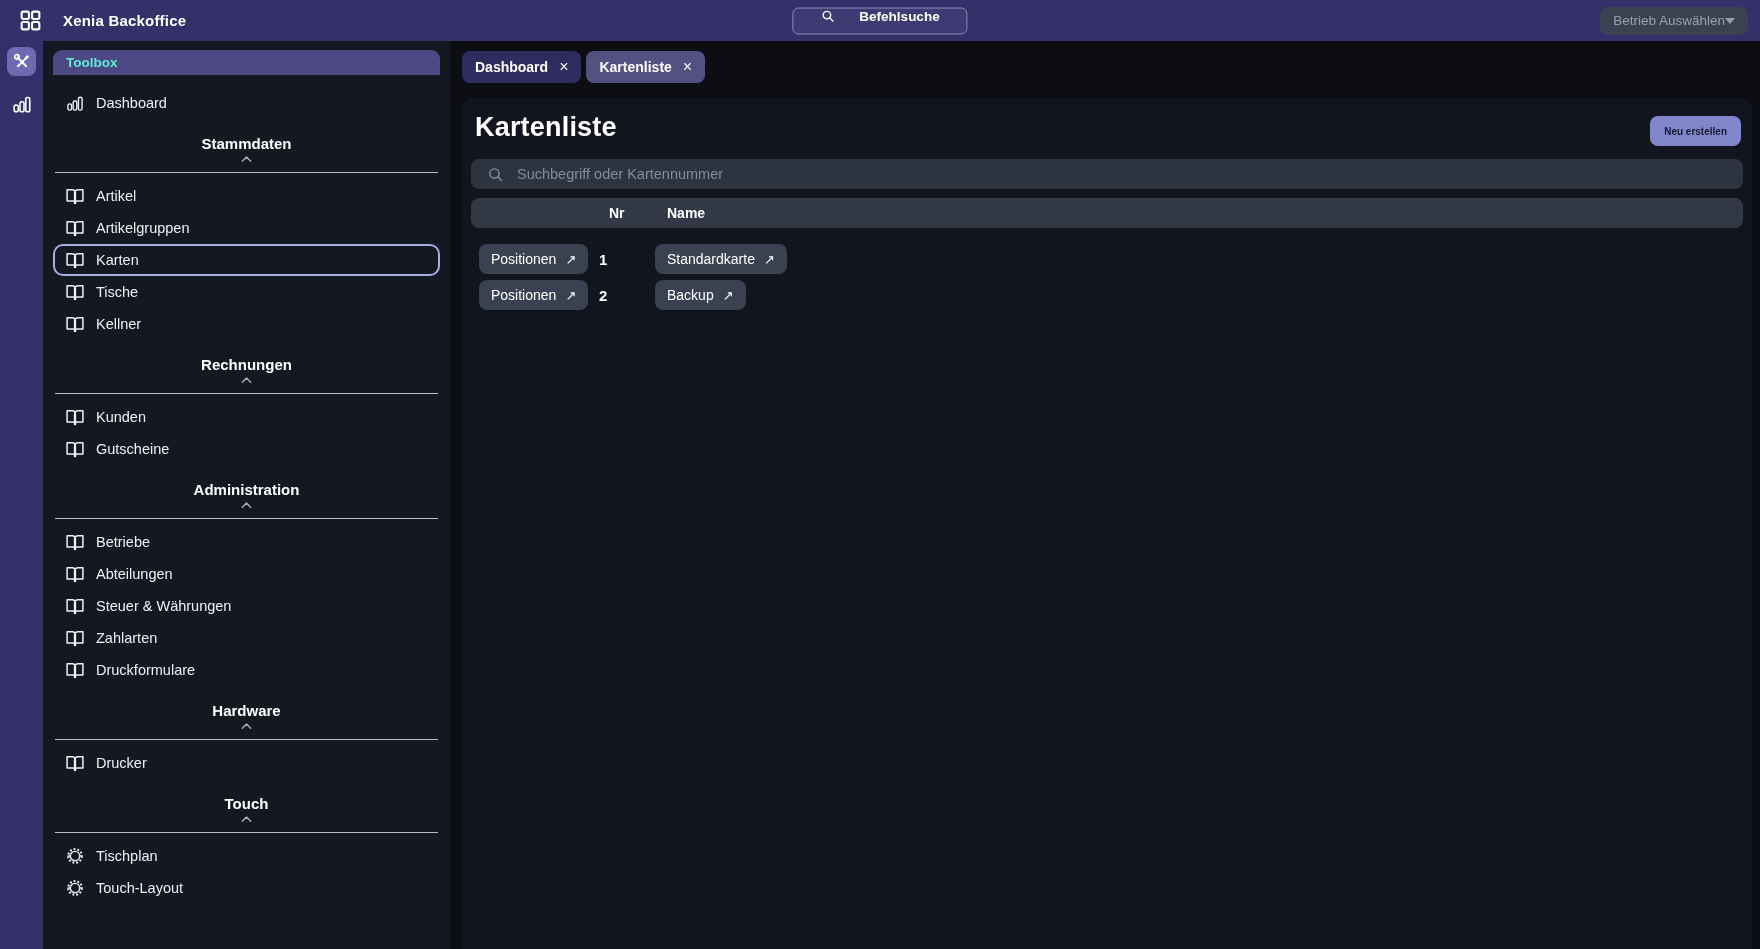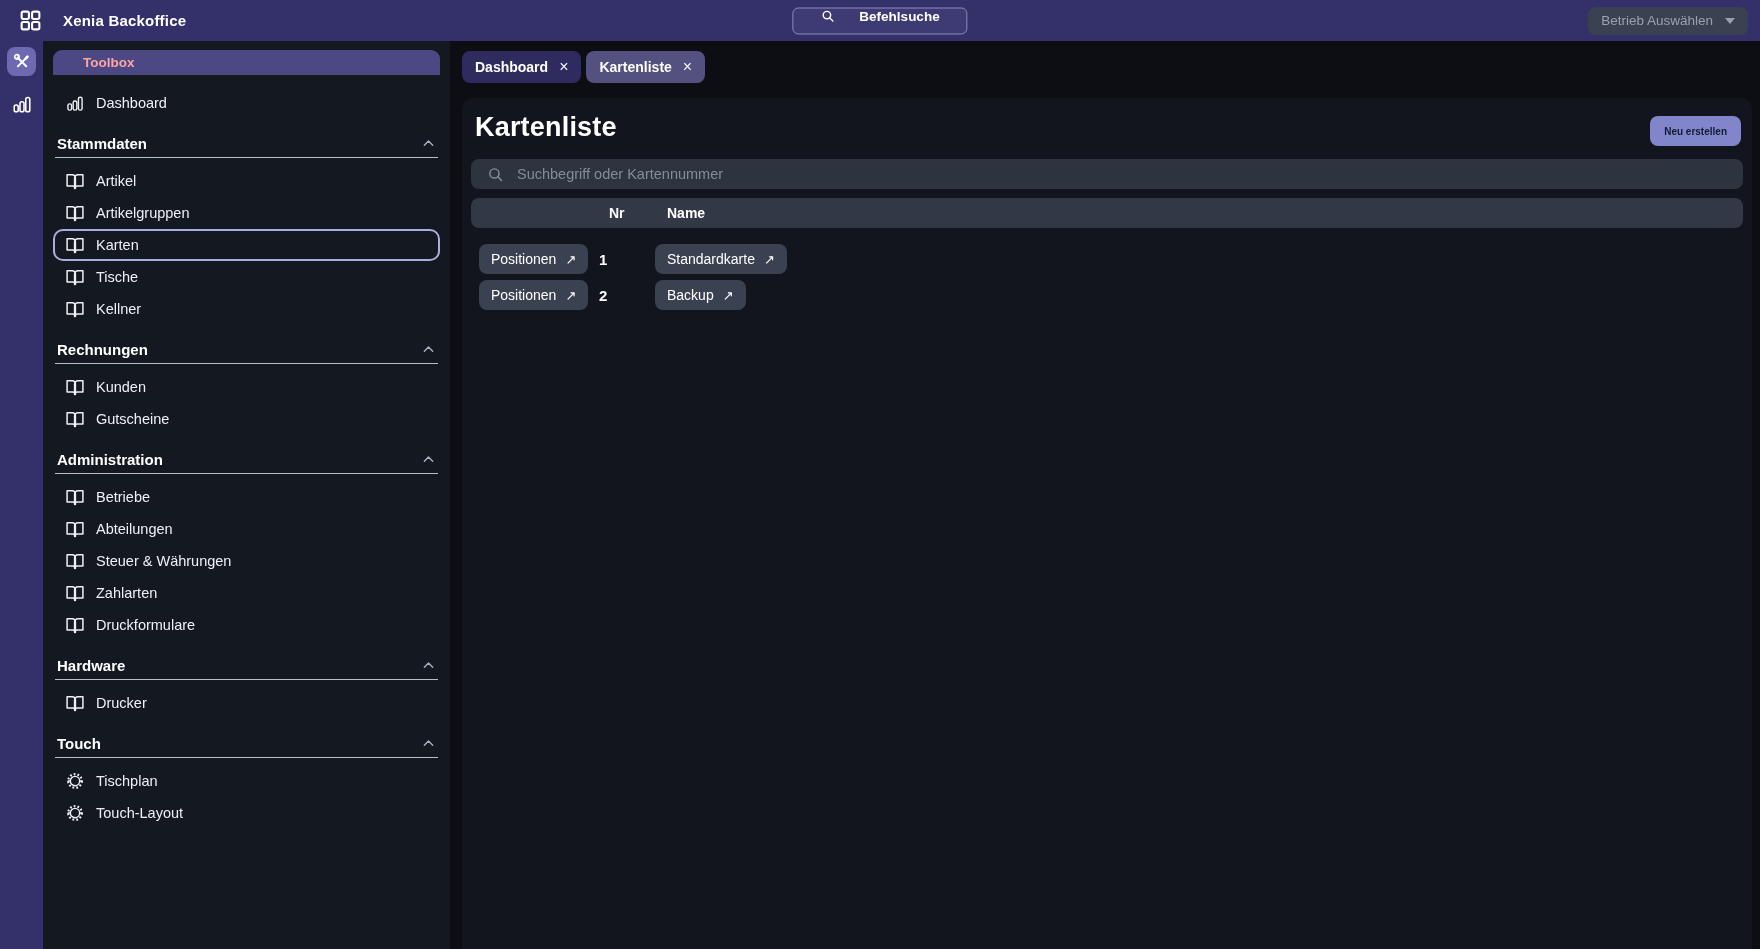--- a/index.html
+++ b/index.html
@@ -16,7 +16,7 @@
     display:flex; align-items:flex-start; gap:24px; background:#3e3a74; border:1px solid #8f8cba;
     border-radius:6px; padding:0 27px; height:27px; color:#fff; font-weight:bold; font-size:13.5px; cursor:pointer; }
   .company-select { margin-left:auto; background:#3a4150; color:#9aa1ad; border-radius:8px;
-    height:28px; padding:0 13px; font-size:13.5px; display:flex; gap:12px; align-items:center; cursor:pointer; }
+    height:28px; padding:0 13px; font-size:13.5px; display:flex; align-items:center; cursor:pointer; }
   .caret-down { width:0; height:0; border-left:5px solid transparent; border-right:5px solid transparent;
     border-top:6px solid #9aa1ad; }
 

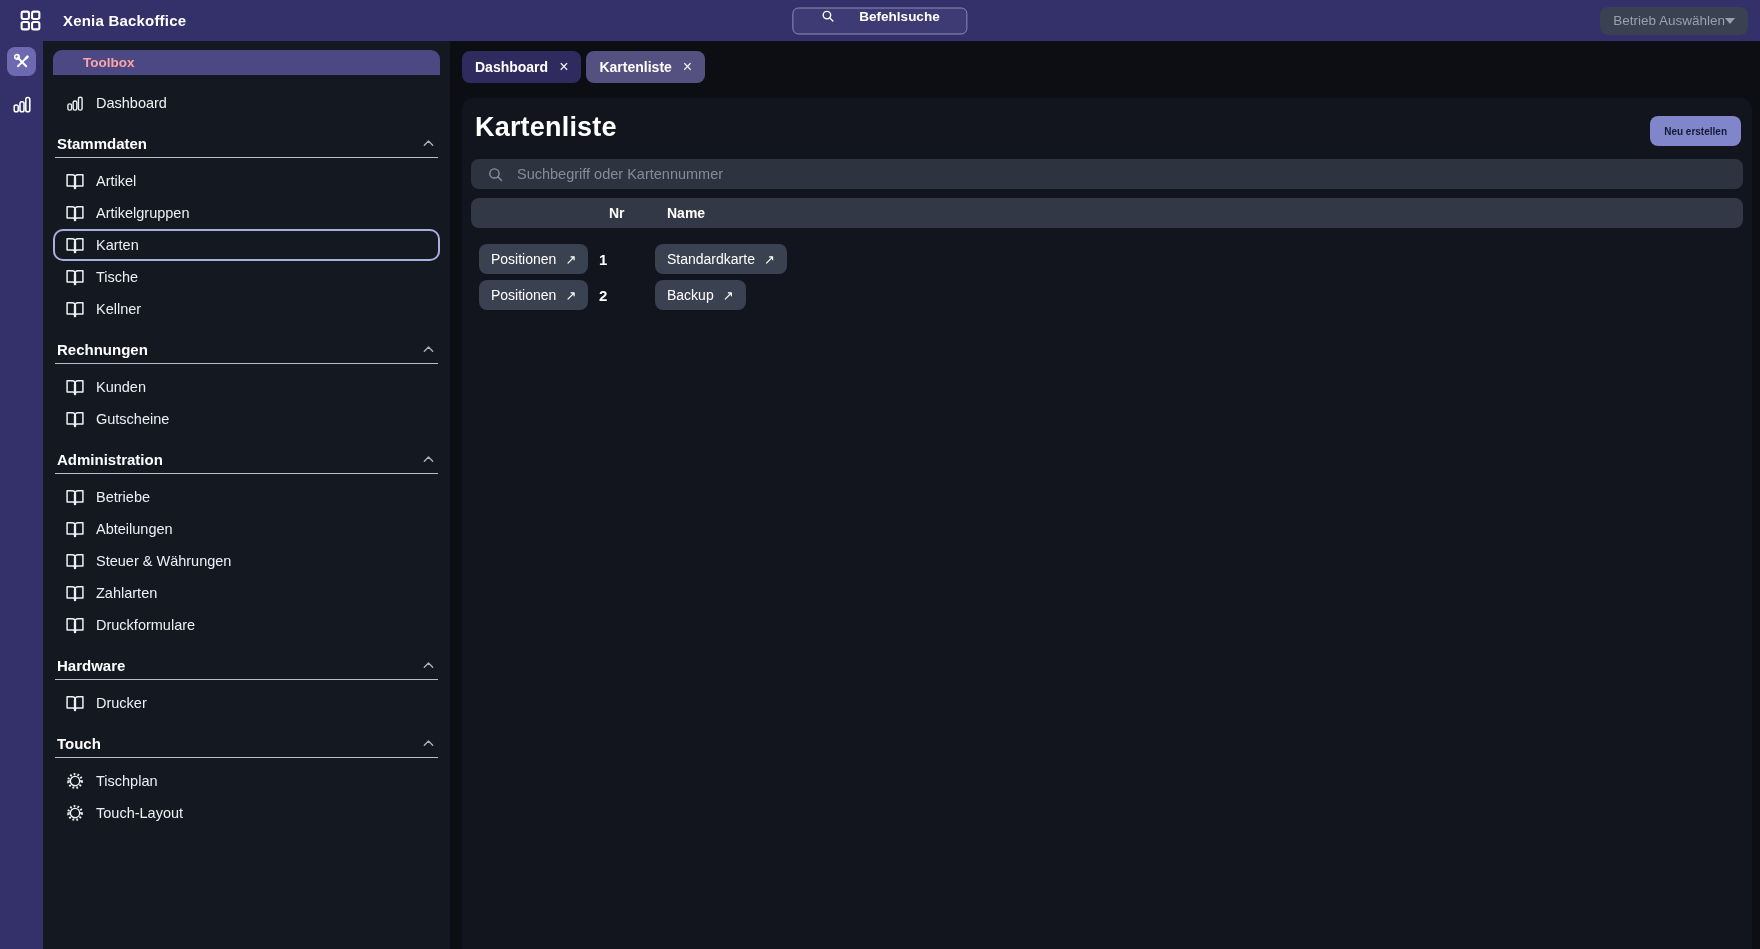--- a/index.html
+++ b/index.html
@@ -31,7 +31,7 @@
   
   .sidebar { width:407px; flex:none; background:#141821; display:flex; flex-direction:column; overflow:hidden; }
   .toolbox-header { margin:9px 10px 0 10px; background:#4c4884; border-radius:9px 9px 0 0;
-    color:#fca5a5; font-weight:bold; font-size:13.5px; padding:5px 30px; flex:none; }
+    color:#5eead4; font-weight:bold; font-size:13.5px; padding:5px 13px; flex:none; }
   .side-list { flex:1; overflow:hidden; padding:12px 10px 0 10px; color:#eef0f4; }
   .side-item { display:flex; align-items:center; gap:11px; padding:4px 10px; font-size:14.5px;
     border:2px solid transparent; border-radius:10px; height:32px; cursor:pointer; }

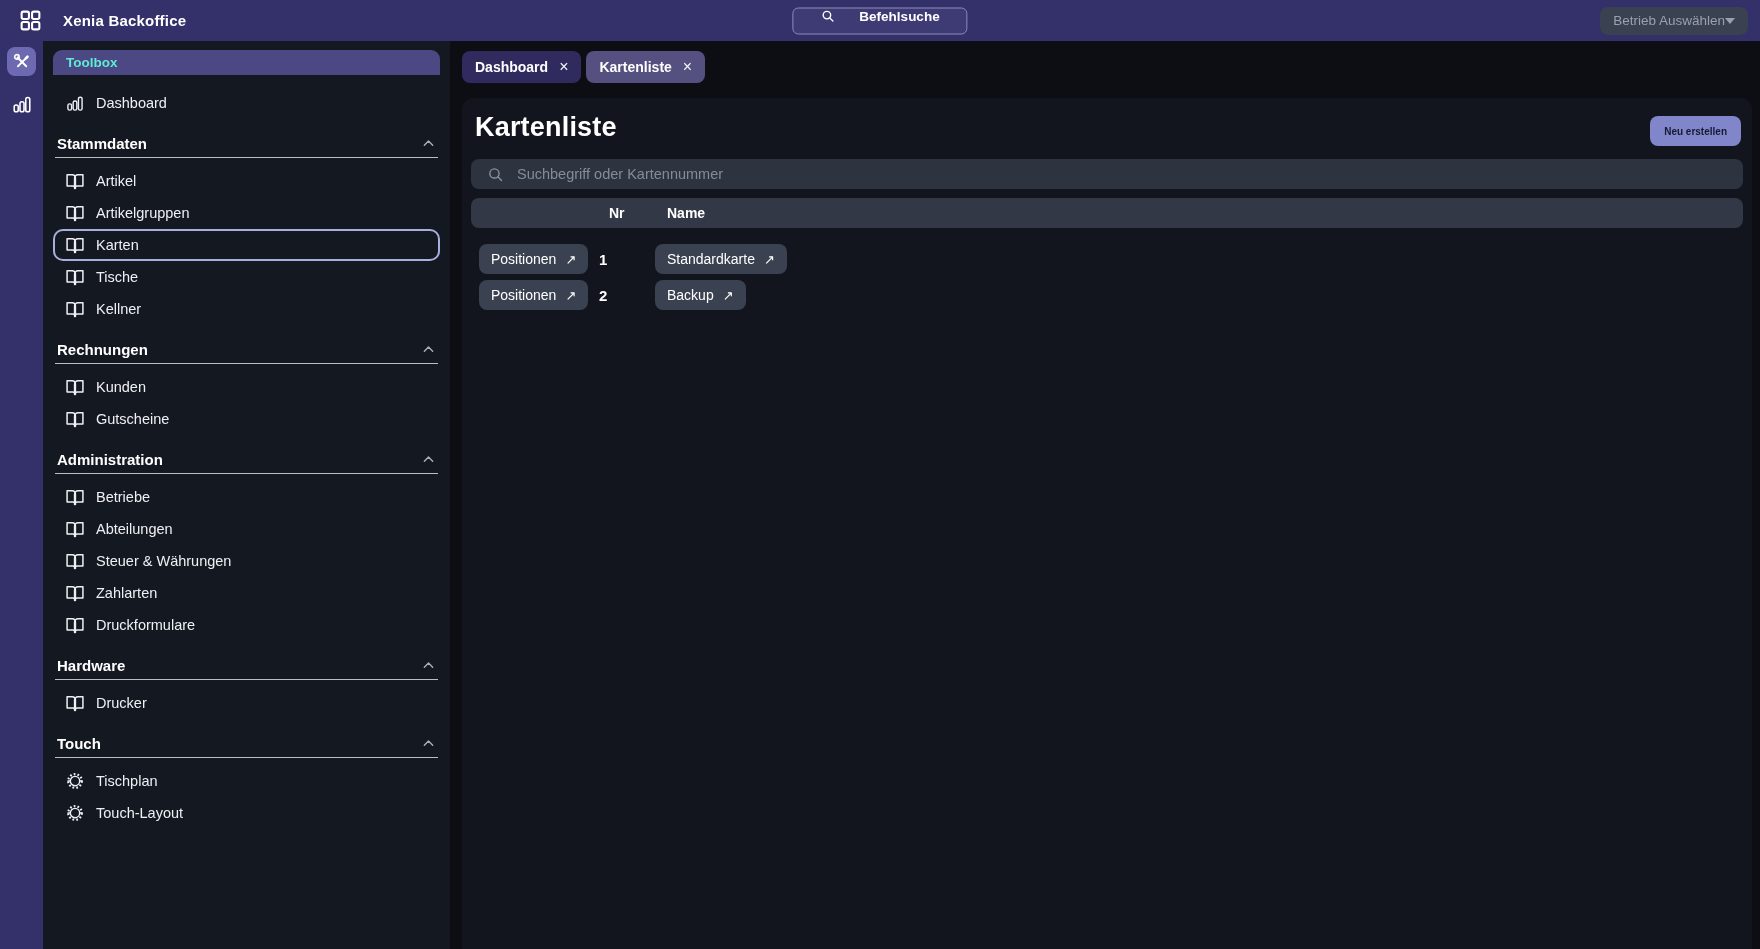--- a/index.html
+++ b/index.html
@@ -38,7 +38,7 @@
   .side-item.selected { border-color:#a8afdd; }
   .side-item .lbl { white-space:nowrap; }
   .side-section-title { display:flex; justify-content:space-between; align-items:center;
-    font-weight:bold; font-size:15px; margin:13px 2px 0 2px; padding:3px 2px; color:#fff; cursor:pointer; }
+    font-weight:bold; font-size:15px; margin:13px 2px 0 2px; padding:3px 2px; color:#fff; cursor:pointer;flex-direction:column; }
   .side-divider { height:1px; background:#d7dae2; opacity:.85; margin:2px 2px 7px 2px; }
 
   

